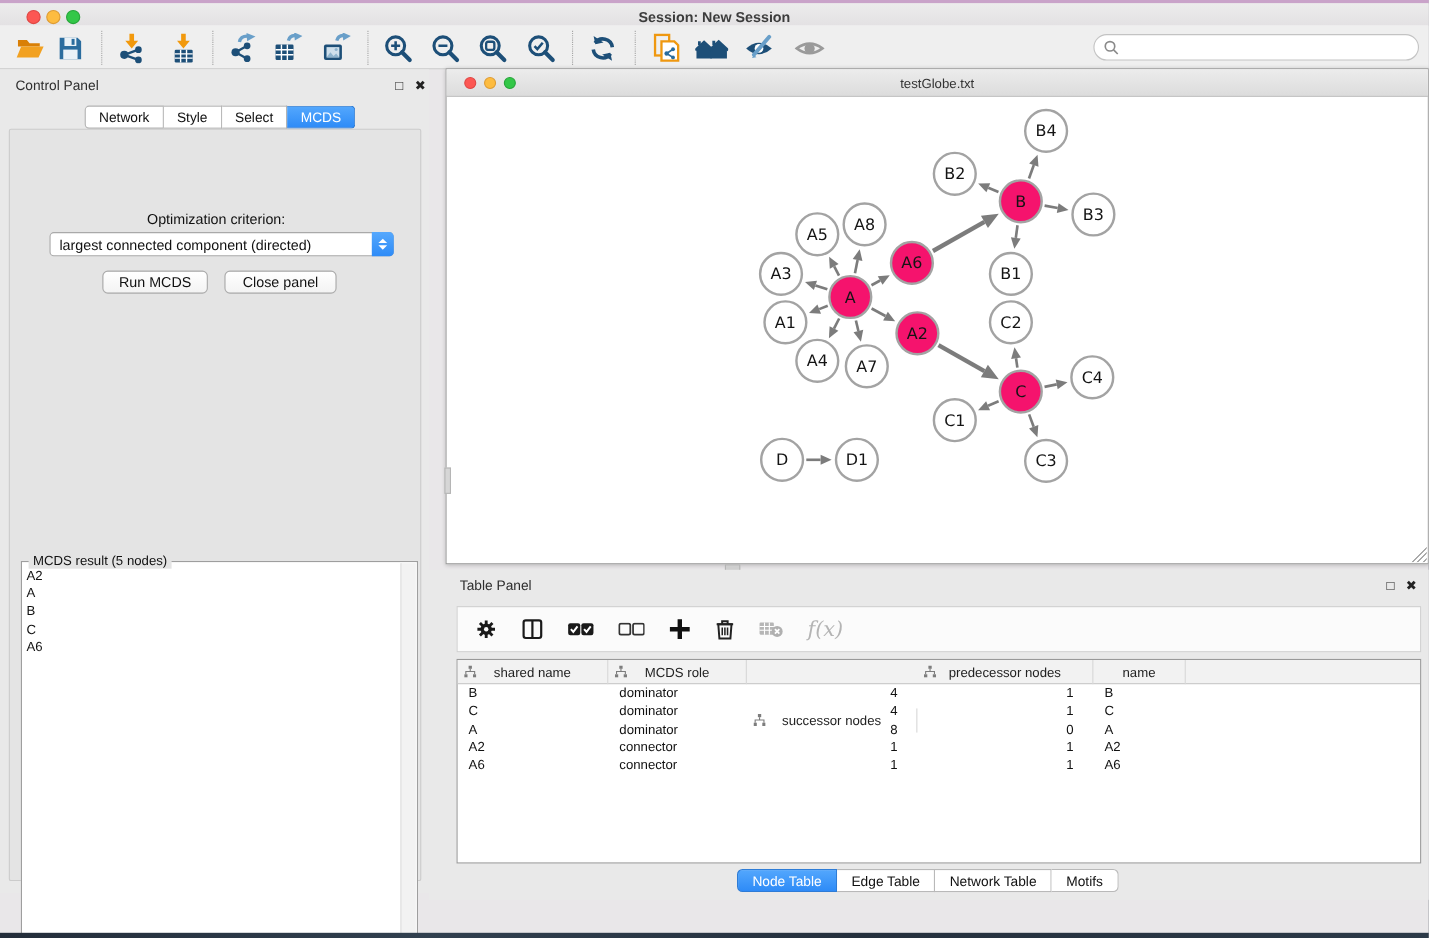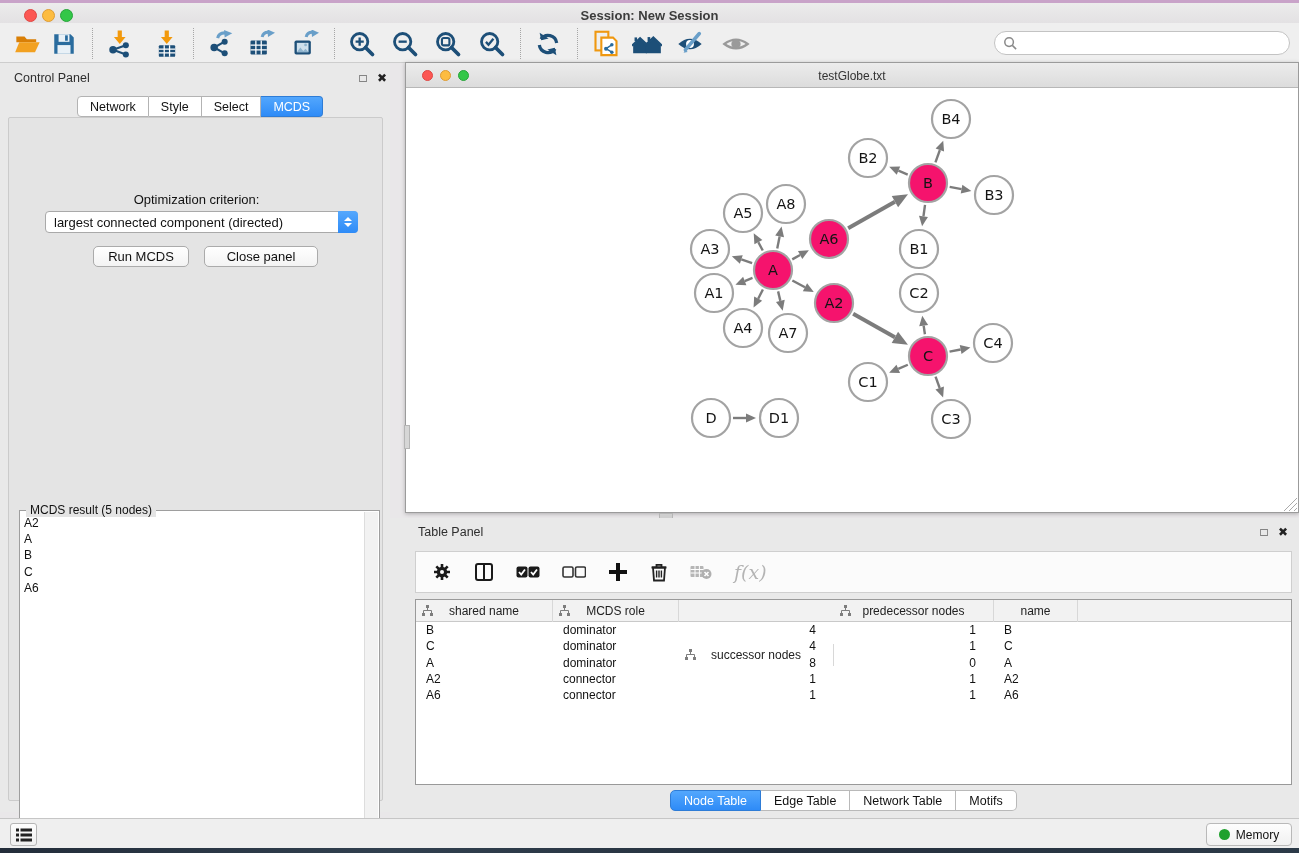--- a/index.html
+++ b/index.html
@@ -276,7 +276,7 @@
       <div class="cp-btn" style="left:84px; width:96px">
           <span>Run MCDS</span>
         </div>
-      <div class="cp-btn" style="left:195px; width:114px">
+      <div class="cp-btn" style="left:195px; width:102px">
           <span>Close panel</span>
         </div>
       <div id="mcds-fieldset">

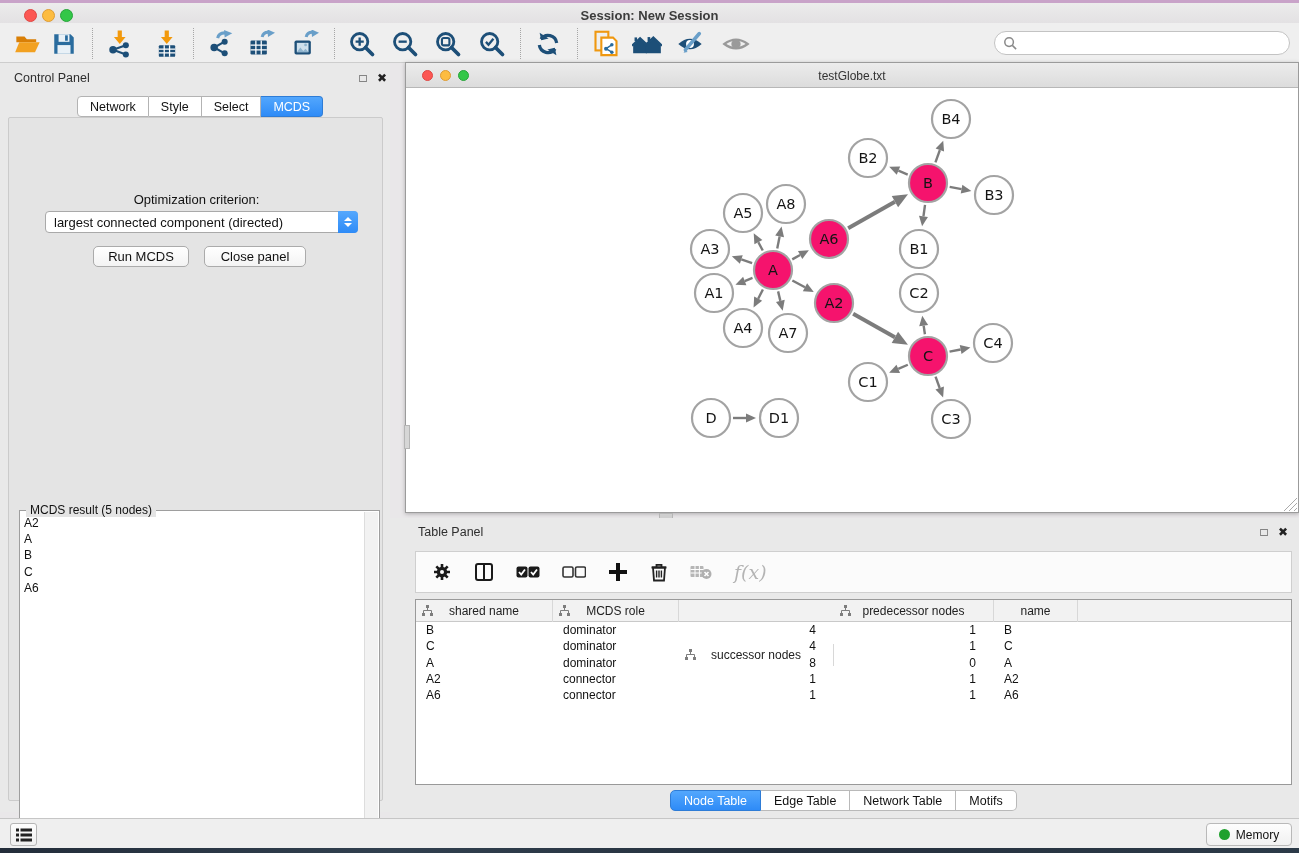--- a/index.html
+++ b/index.html
@@ -543,24 +543,6 @@
       </div>
   </div>
 
-  <div class="abs" id="status-bar">
-    <div id="list-button">
-      <svg width="16" height="14" viewBox="0 0 16 14">
-        <g fill="#222">
-          <rect x="0" y="0.5" width="3" height="3"></rect>
-            <rect x="4.5" y="0.5" width="11.5" height="3"></rect>
-          <rect x="0" y="5.5" width="3" height="3"></rect>
-            <rect x="4.5" y="5.5" width="11.5" height="3"></rect>
-          <rect x="0" y="10.5" width="3" height="3"></rect>
-            <rect x="4.5" y="10.5" width="11.5" height="3"></rect>
-        </g>
-      </svg>
-    </div>
-    <div id="memory-button">
-      <span id="memory-dot"></span>
-      <span>Memory</span>
-    </div>
-  </div>
 
   <div class="abs" id="desktop-bottom"></div>
 </div>

